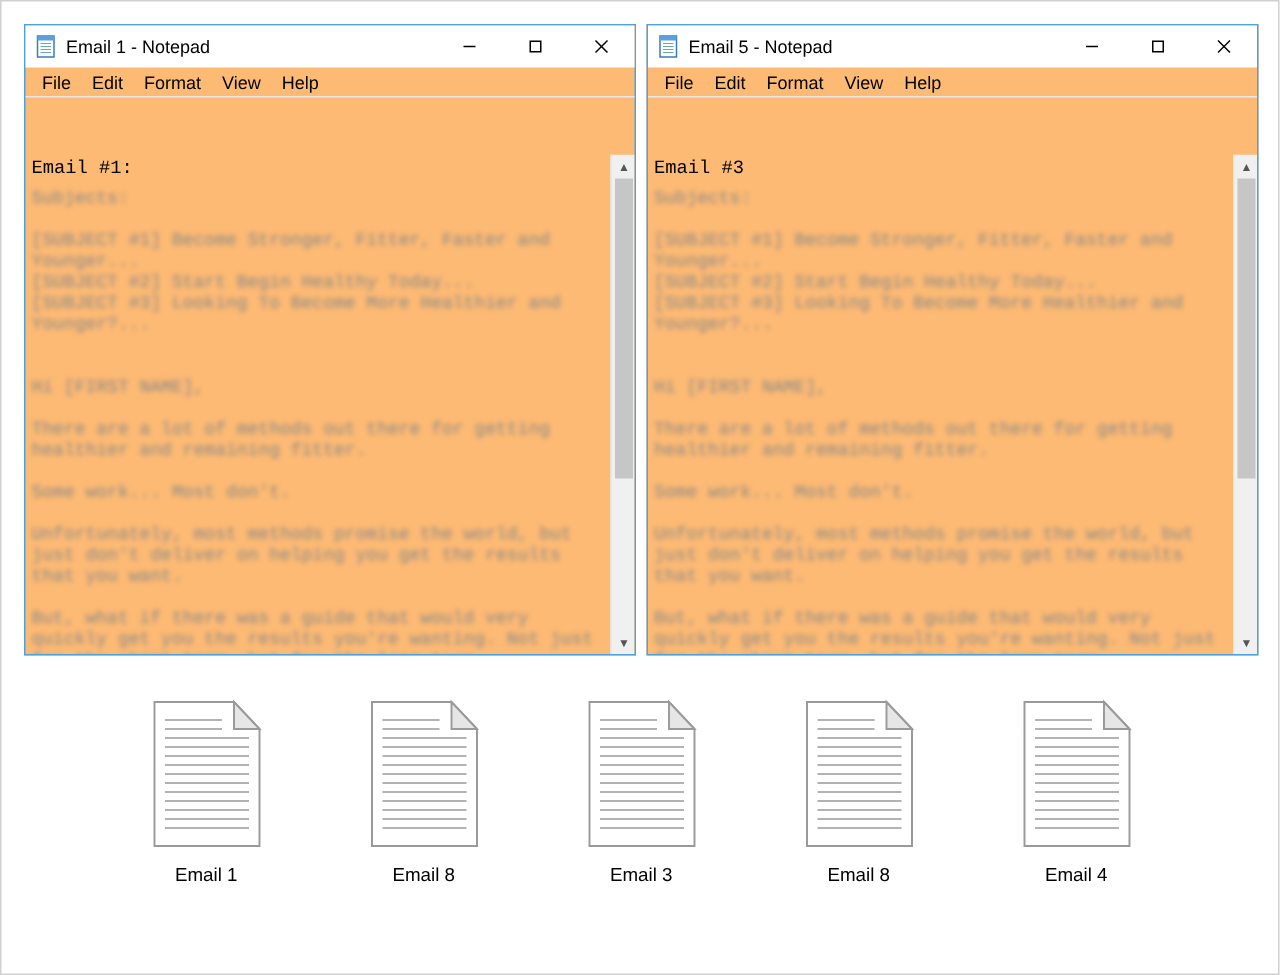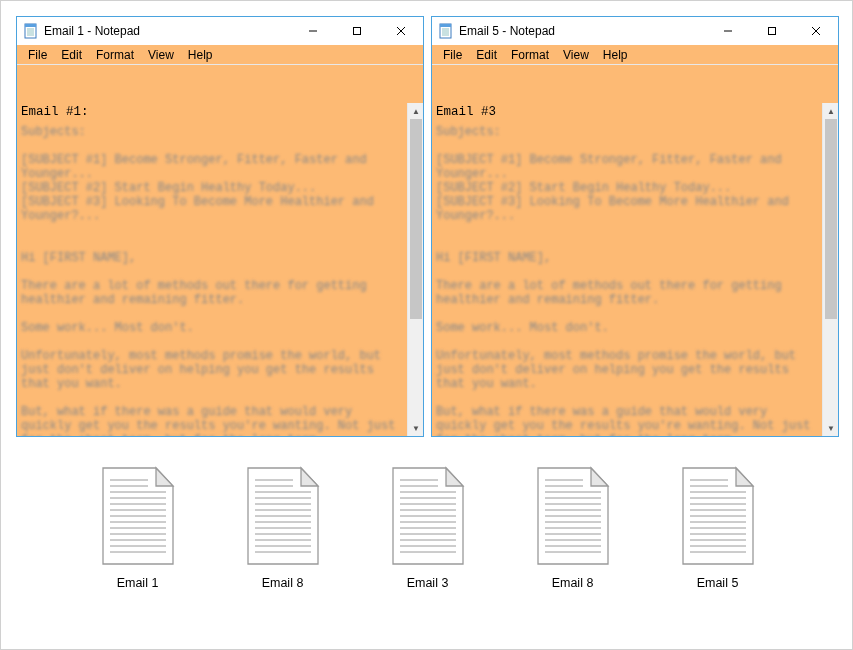--- a/index.html
+++ b/index.html
@@ -425,7 +425,7 @@
         </g>
       </svg>
     </div>
-    <div class="file-label">Email 5</div>
+    <div class="file-label">Email 4</div>
   </div>
 </div>
 

